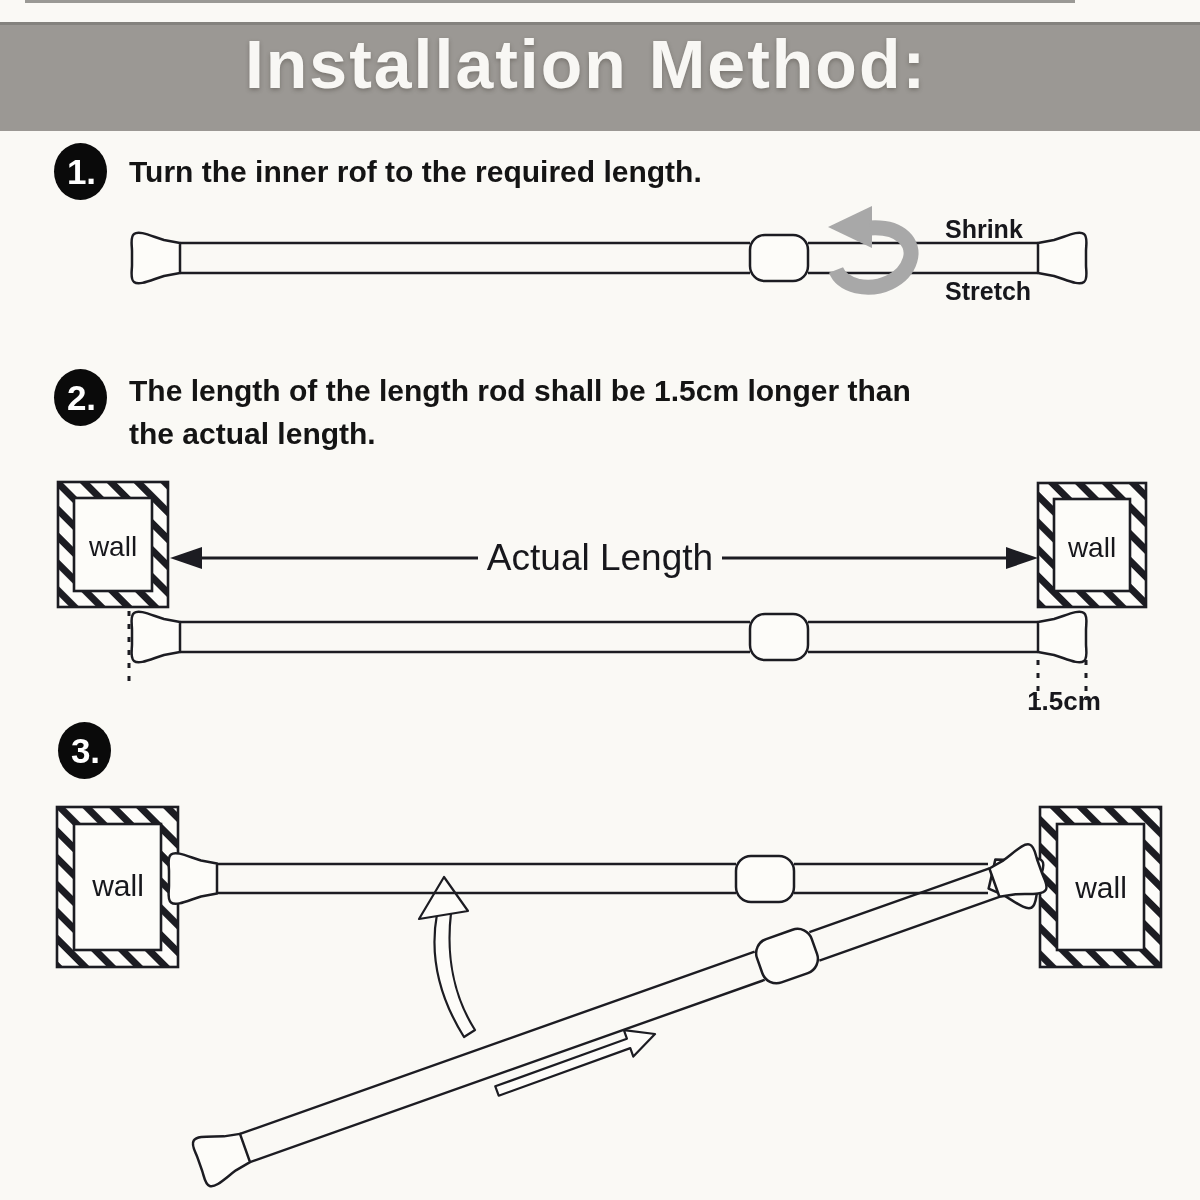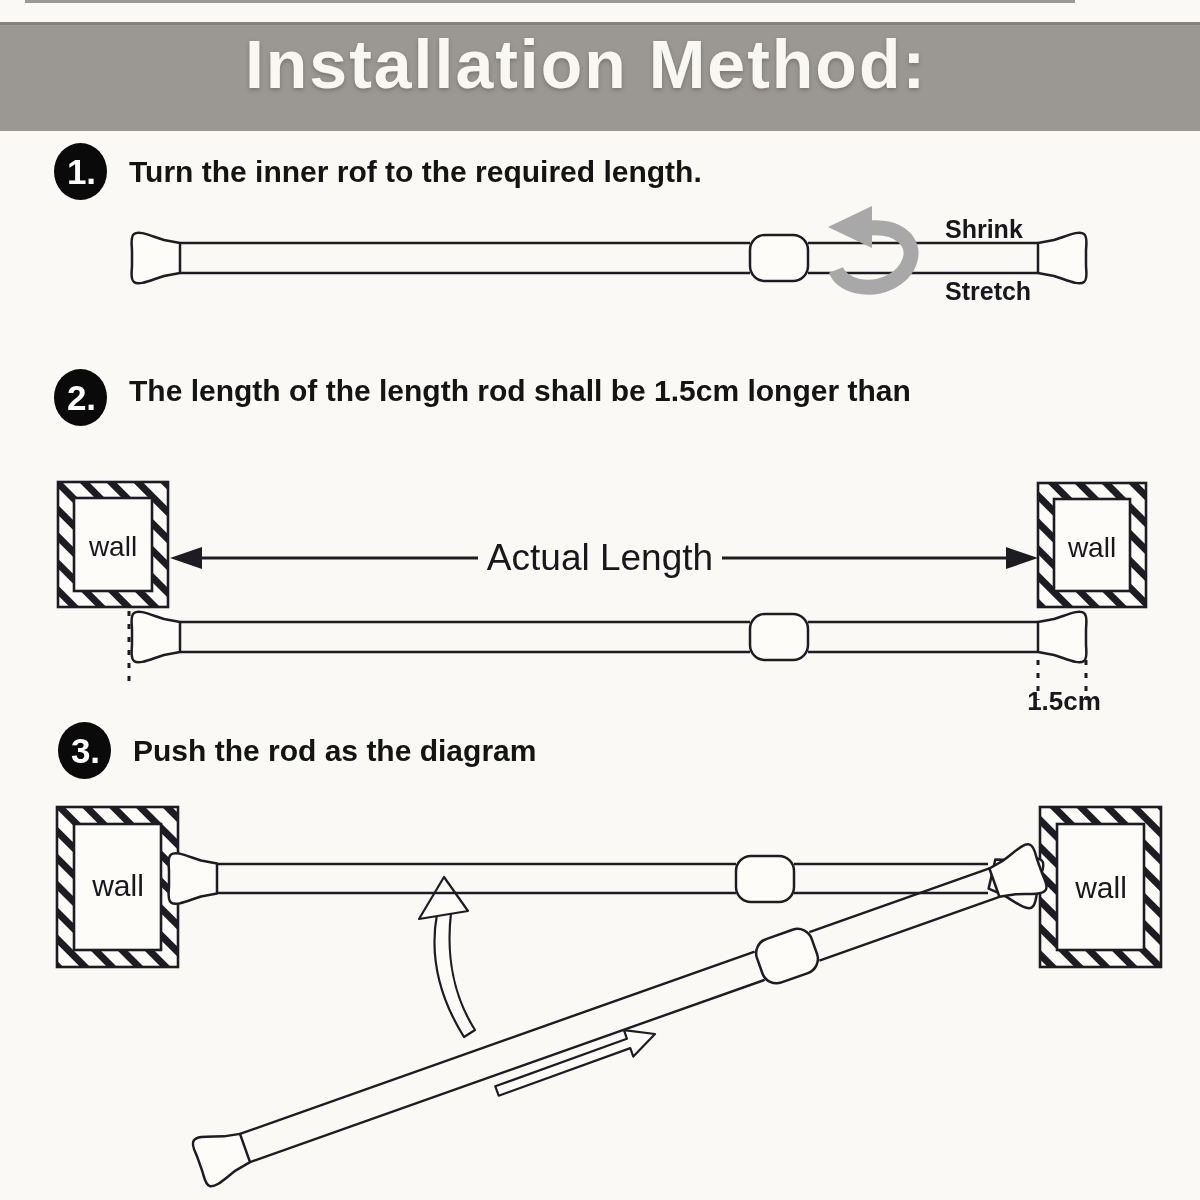--- a/index.html
+++ b/index.html
@@ -81,6 +81,7 @@
       </span>
     <div class="step-text">
       <span>The length of the length rod shall be 1.5cm longer than</span>
+      <span>the actual length.</span>
     </div>
   </div>
 

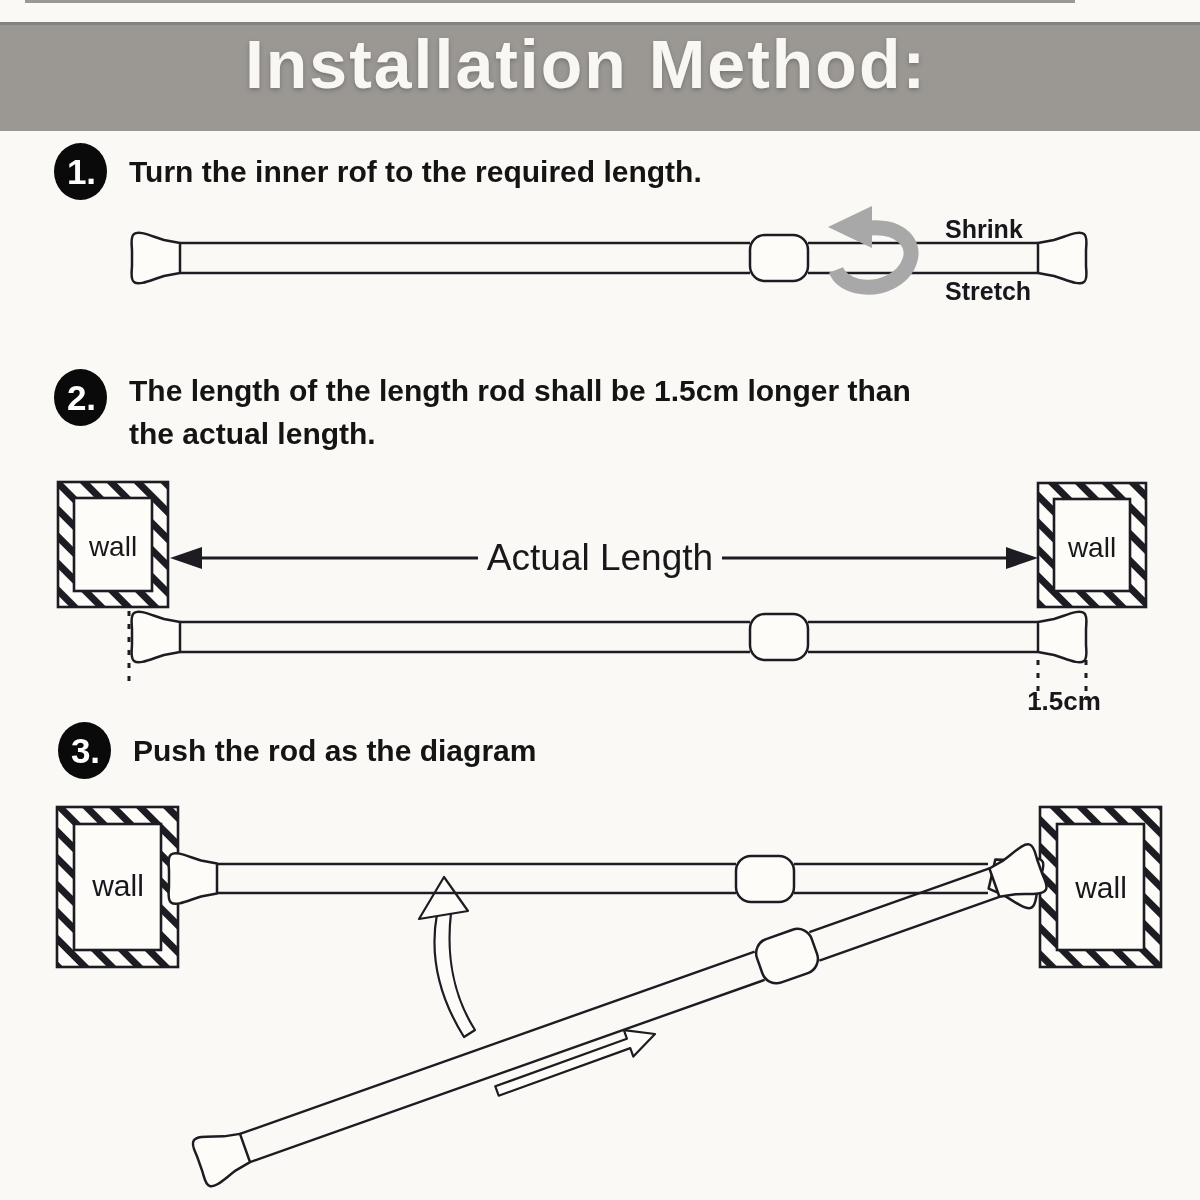--- a/index.html
+++ b/index.html
@@ -89,9 +89,6 @@
     <span class="num">
         <span>3.</span>
       </span>
-    <div class="step-text">
-        <span>Push the rod as the diagram</span>
-      </div>
   </div>
 
   <svg class="art" width="1200" height="1200" viewBox="0 0 1200 1200">

